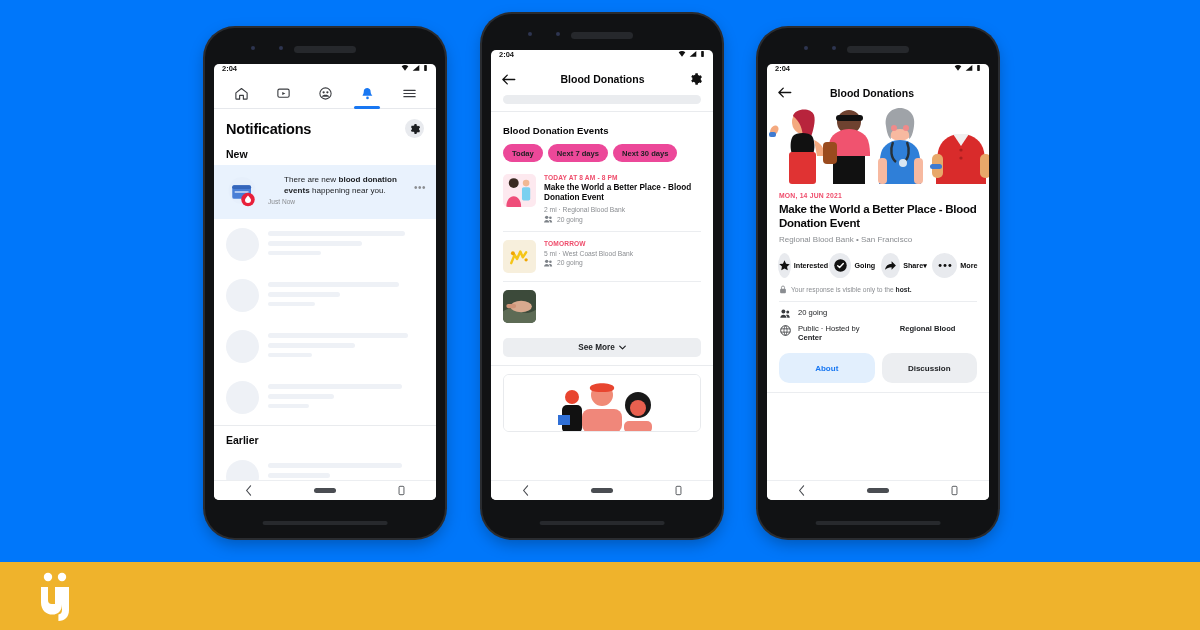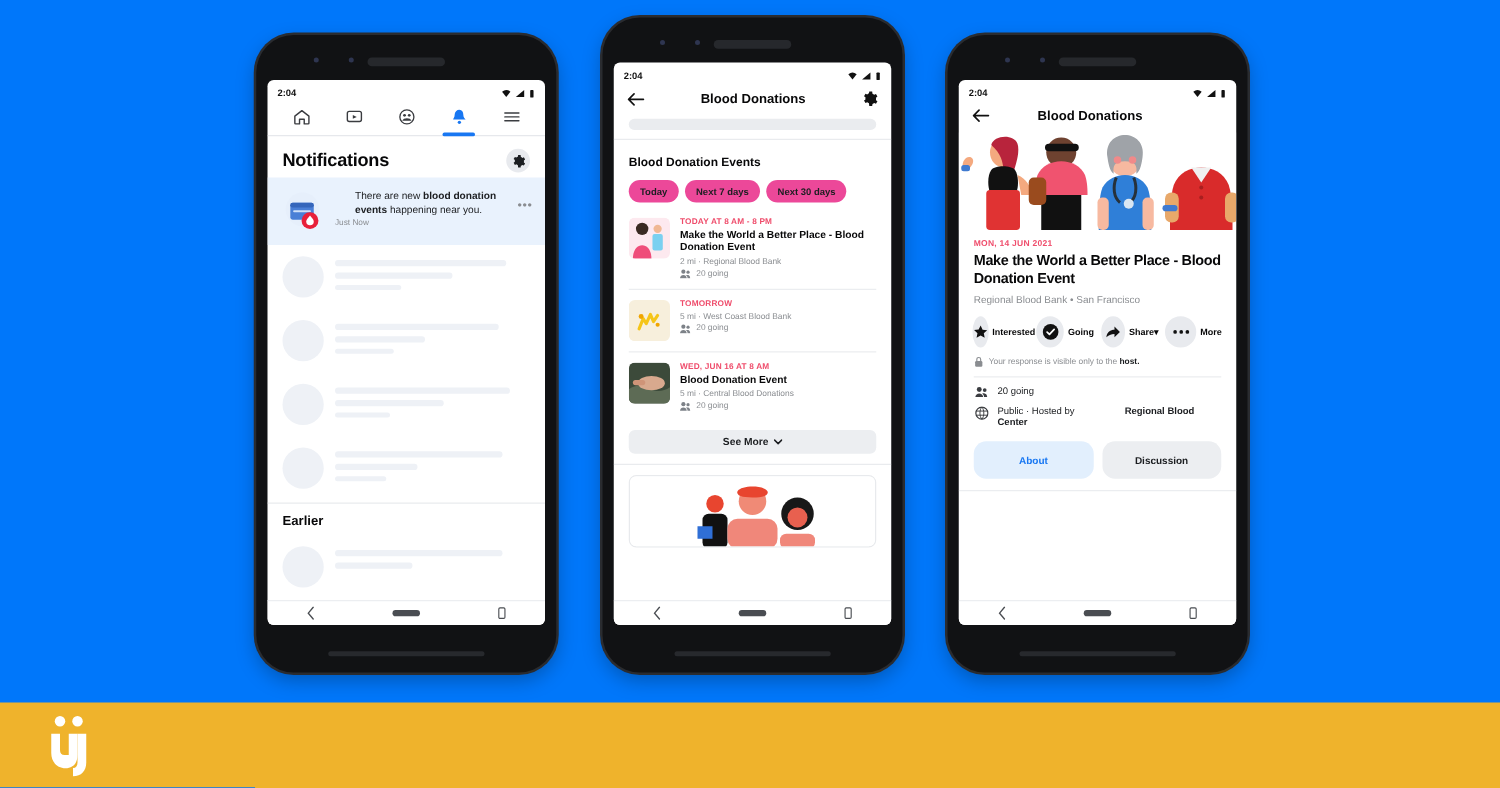--- a/index.html
+++ b/index.html
@@ -46,7 +46,7 @@
 
   
   .statusbar {
-    height: 15px; display: flex; align-items: flex-end; justify-content: space-between;
+    height: 15px; display: flex; align-items: flex-start; justify-content: space-between;
     padding: 0 8px; font-size: 7.5px; color: #111; font-weight: 600;
   }
   .status-icons { display: flex; align-items: center; gap: 3px; }

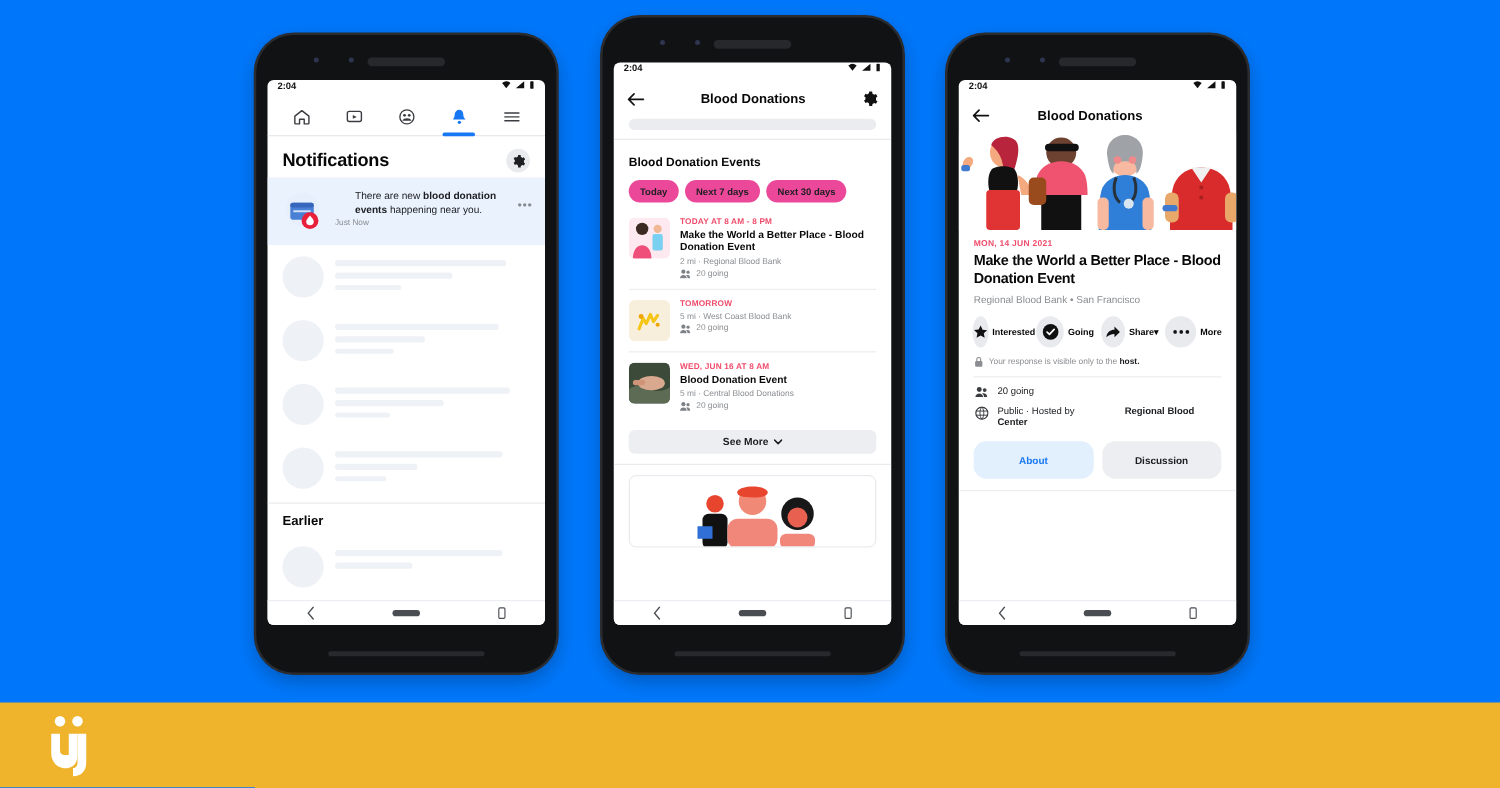--- a/index.html
+++ b/index.html
@@ -233,6 +233,7 @@
       </div>
     </div>
 
+    <div class="section-head">New</div>
 
     <div class="notif-card">
       <div class="notif-icon-wrap">

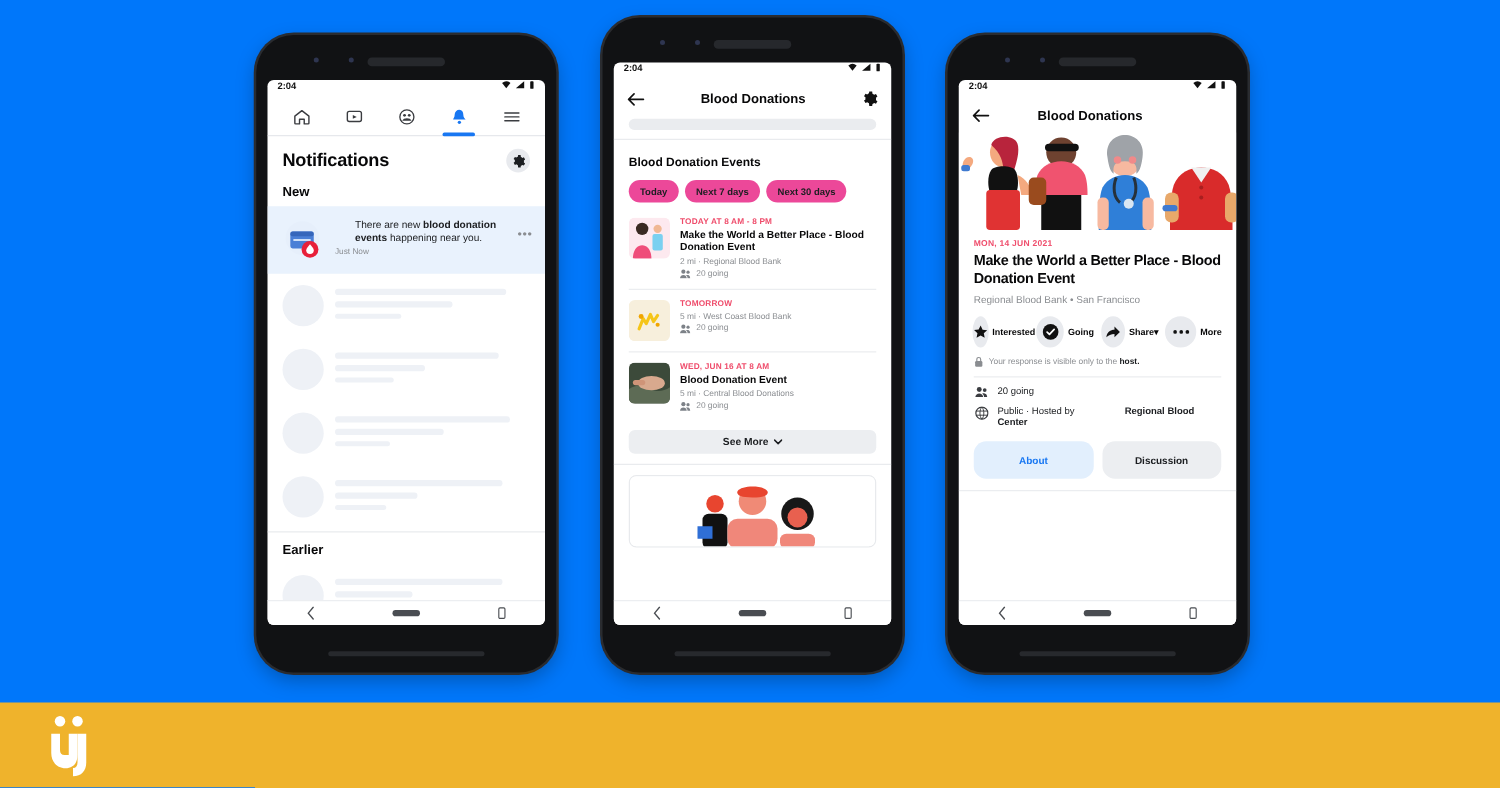--- a/index.html
+++ b/index.html
@@ -414,20 +414,6 @@
           <rect x="4" y="17" width="12" height="5" rx="2.5" fill="#cf9478"></rect>
         </svg>
       </div>
-      <div class="event-body">
-        <div class="event-when">WED, JUN 16 AT 8 AM</div>
-        <div class="event-name">Blood Donation Event</div>
-        <div class="event-meta">5 mi · Central Blood Donations</div>
-        <div class="event-going">
-          <svg width="9" height="8" viewBox="0 0 14 12">
-              <circle cx="4.2" cy="3.4" r="2.6" fill="#7d8288"></circle>
-              <circle cx="10" cy="4" r="2" fill="#7d8288"></circle>
-              <path d="M0 11.5c.4-2.6 2-3.9 4.2-3.9s3.8 1.3 4.2 3.9z" fill="#7d8288"></path>
-              <path d="M9.4 11.5c-.2-1.9-.9-3-2-3.6.7-.4 1.5-.4 2.6-.2 1.6.3 2.5 1.6 2.7 3.8z" fill="#7d8288"></path>
-            </svg>
-          <span>20 going</span>
-        </div>
-      </div>
     </div>
 
     <div class="seemore">

